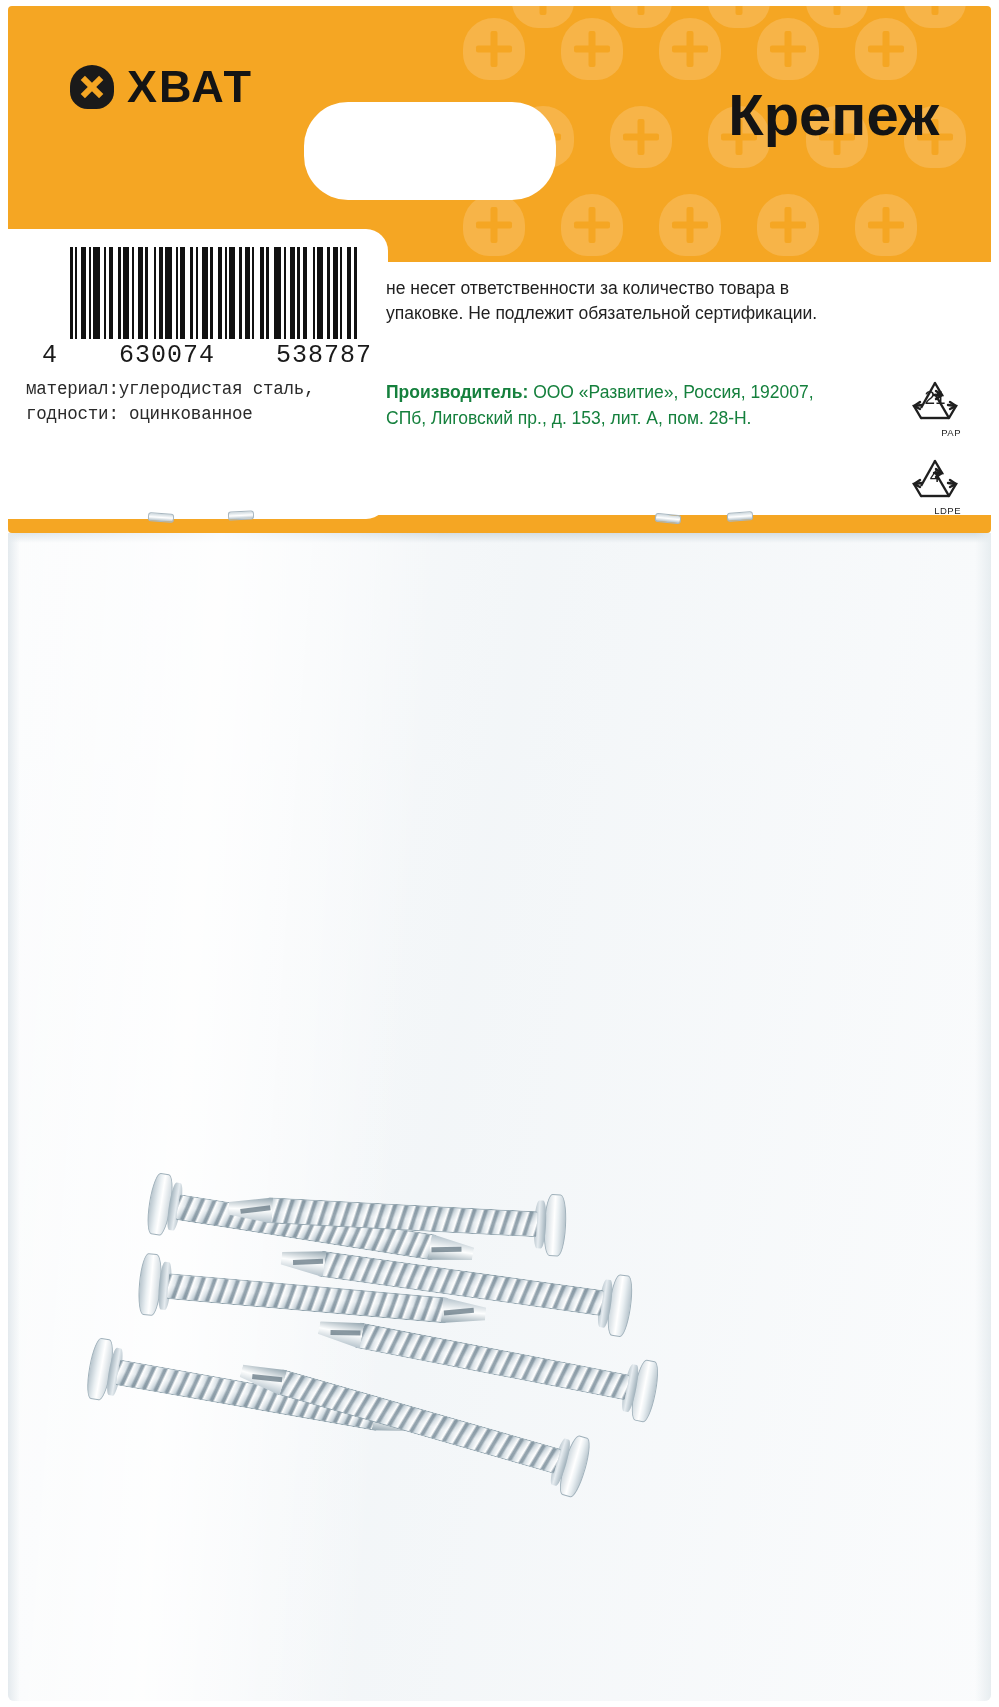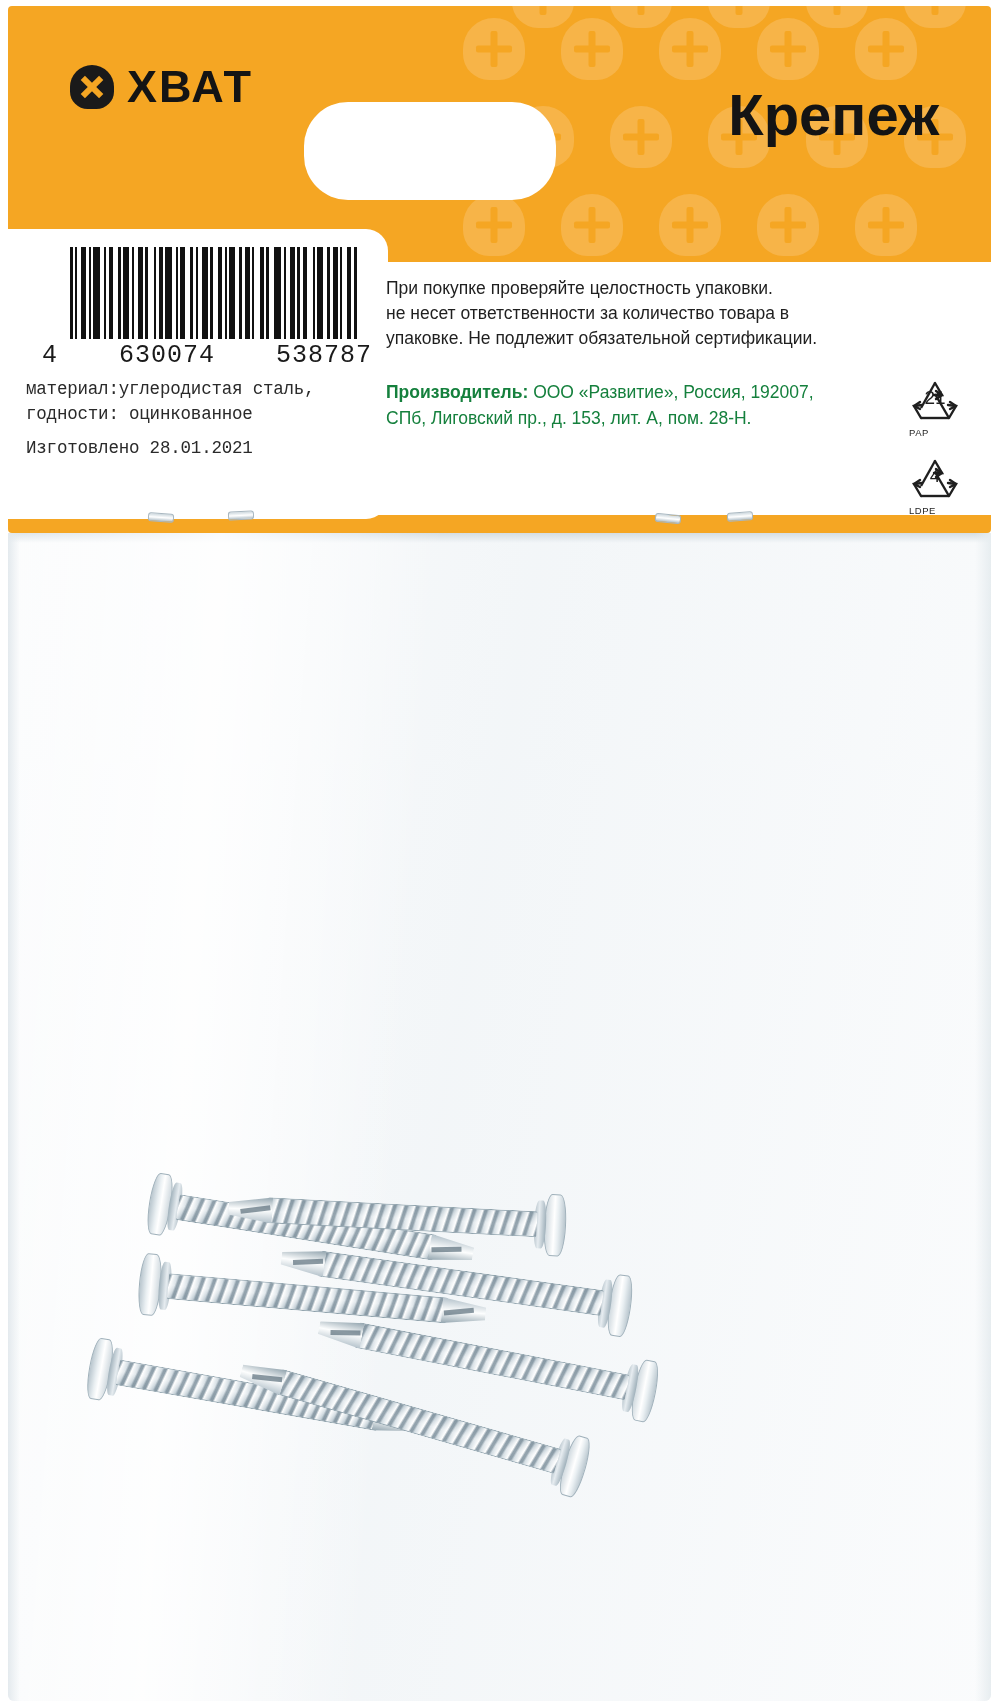--- a/index.html
+++ b/index.html
@@ -479,7 +479,6 @@
   </div>
 
   <div class="notice-block">
-    <p>При покупке проверяйте целостность упаковки.</p>
     <p>не несет ответственности за количество товара в</p>
     <p>упаковке. Не подлежит обязательной сертификации.</p>
   </div>

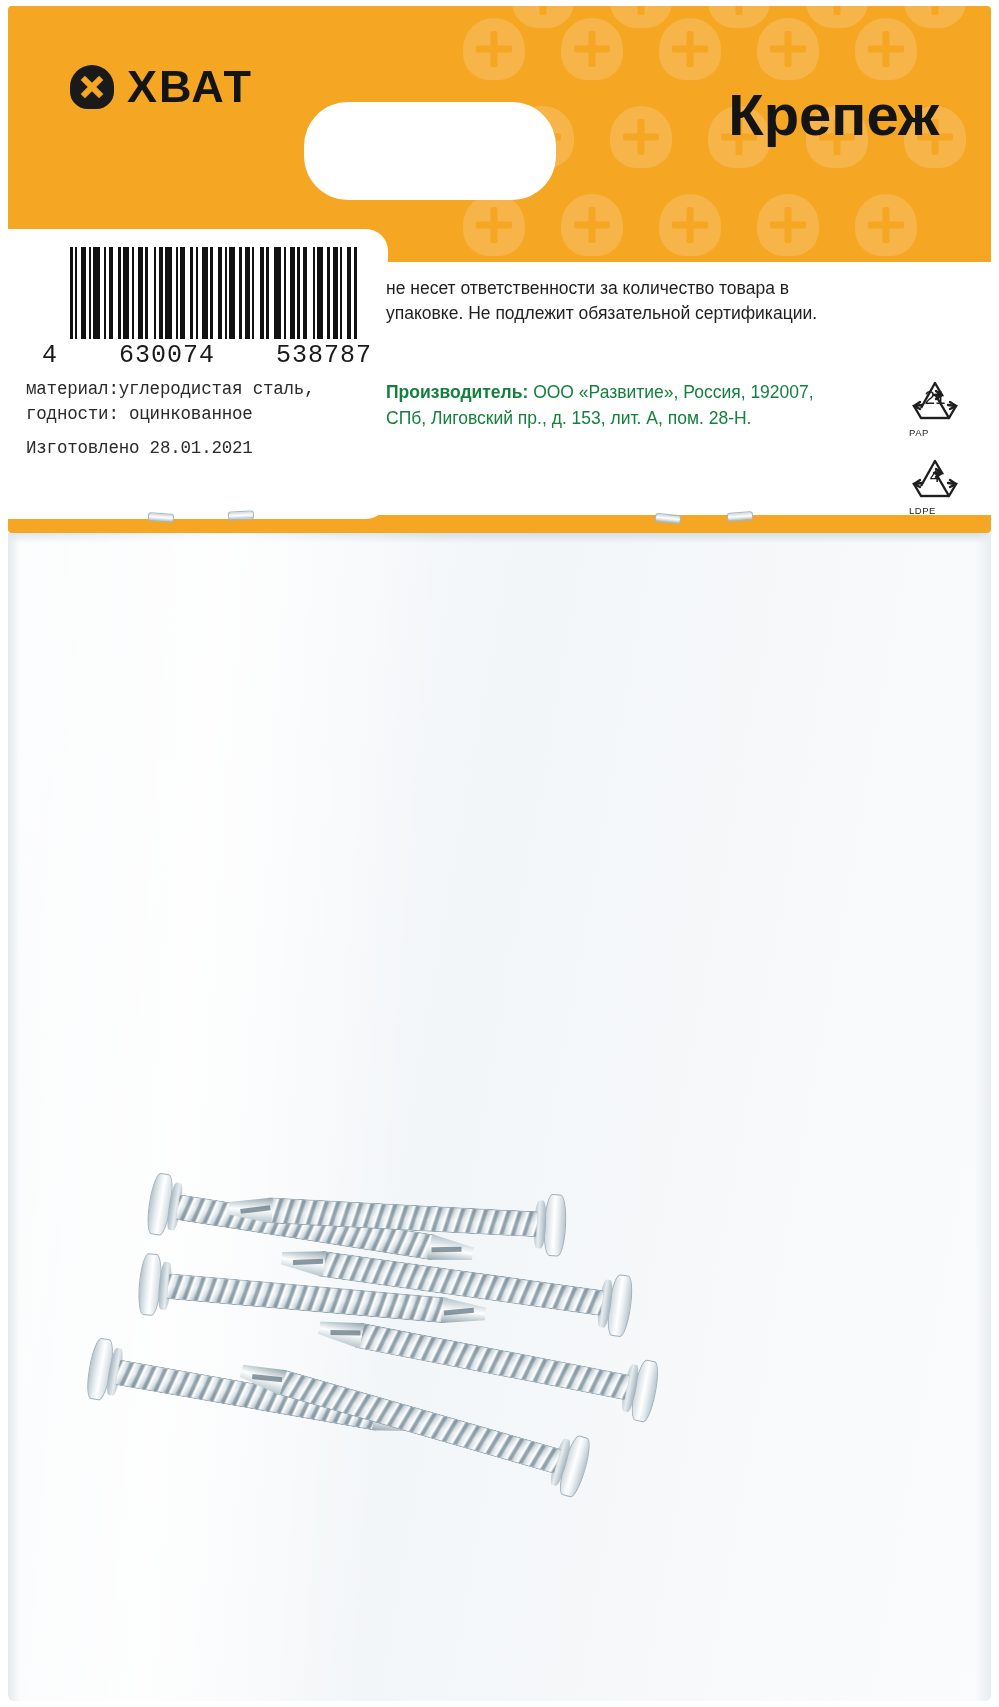--- a/index.html
+++ b/index.html
@@ -215,7 +215,7 @@
     position: absolute;
     left: 0; bottom: -2px;
     width: 52px;
-    text-align: left;
+    text-align: right;
     font-size: 9.5px;
     letter-spacing: 0.5px;
     color: #1f1f1f;

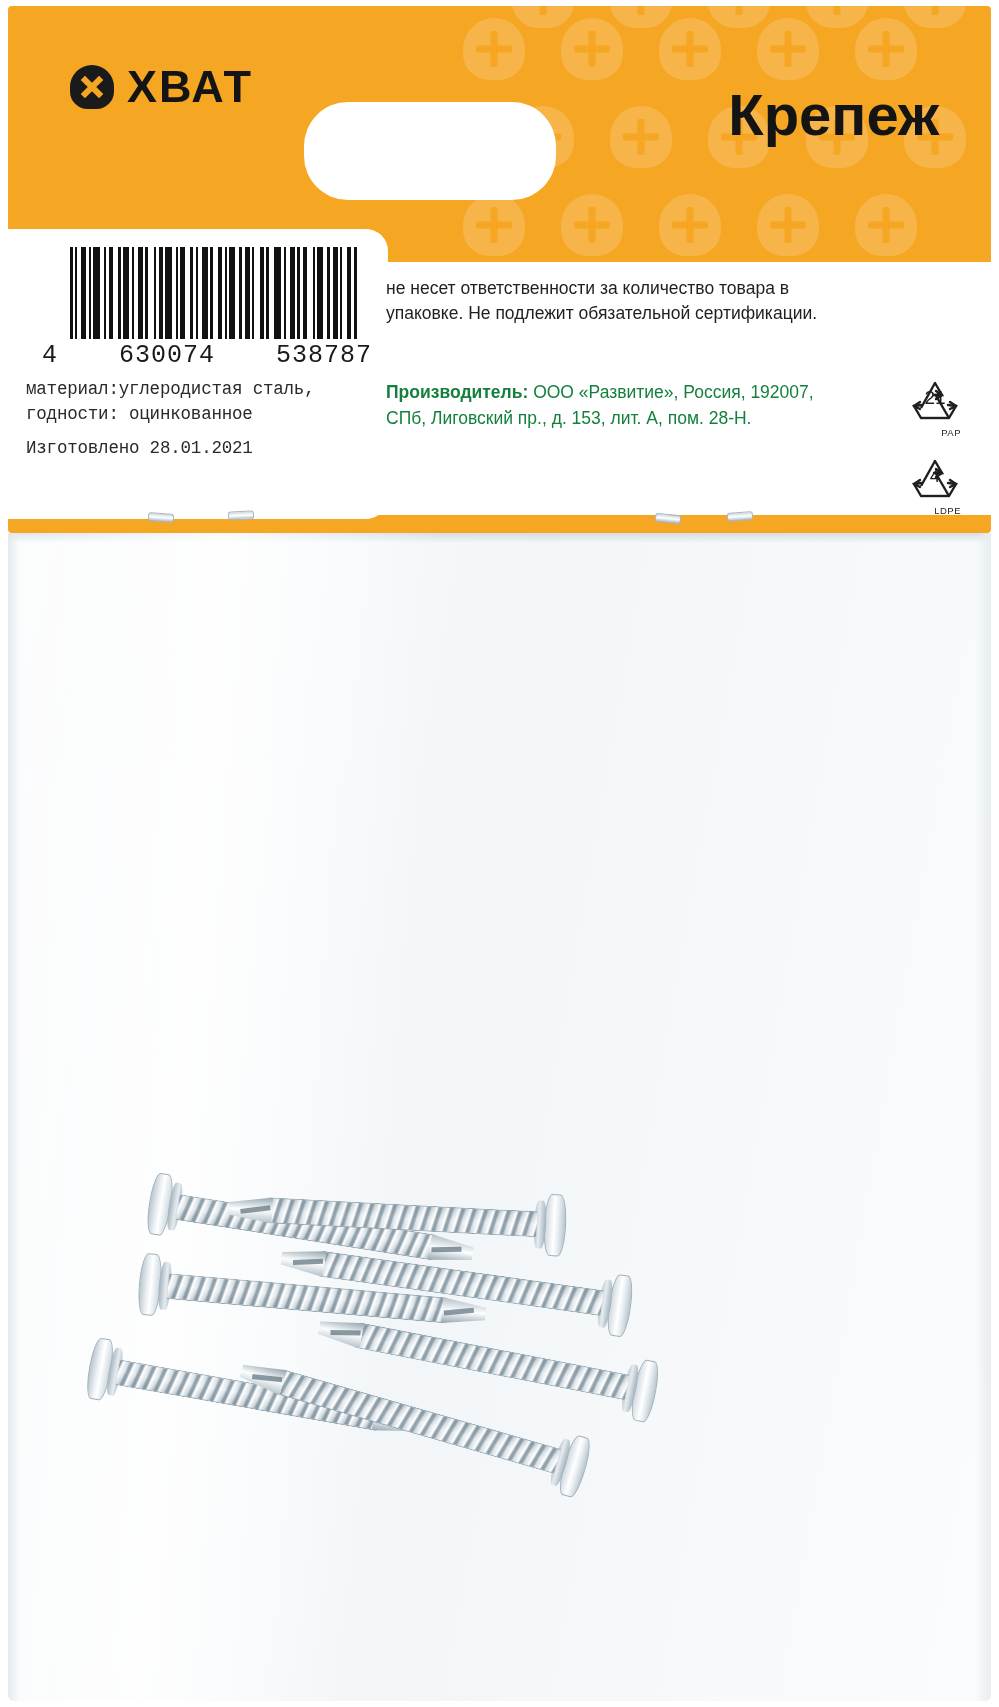--- a/index.html
+++ b/index.html
@@ -474,7 +474,6 @@
     <div class="spec-lines">
       <div>материал:углеродистая сталь,</div>
       <div>годности:  оцинкованное</div>
-      <div class="spec-date">Изготовлено 28.01.2021</div>
     </div>
   </div>
 

